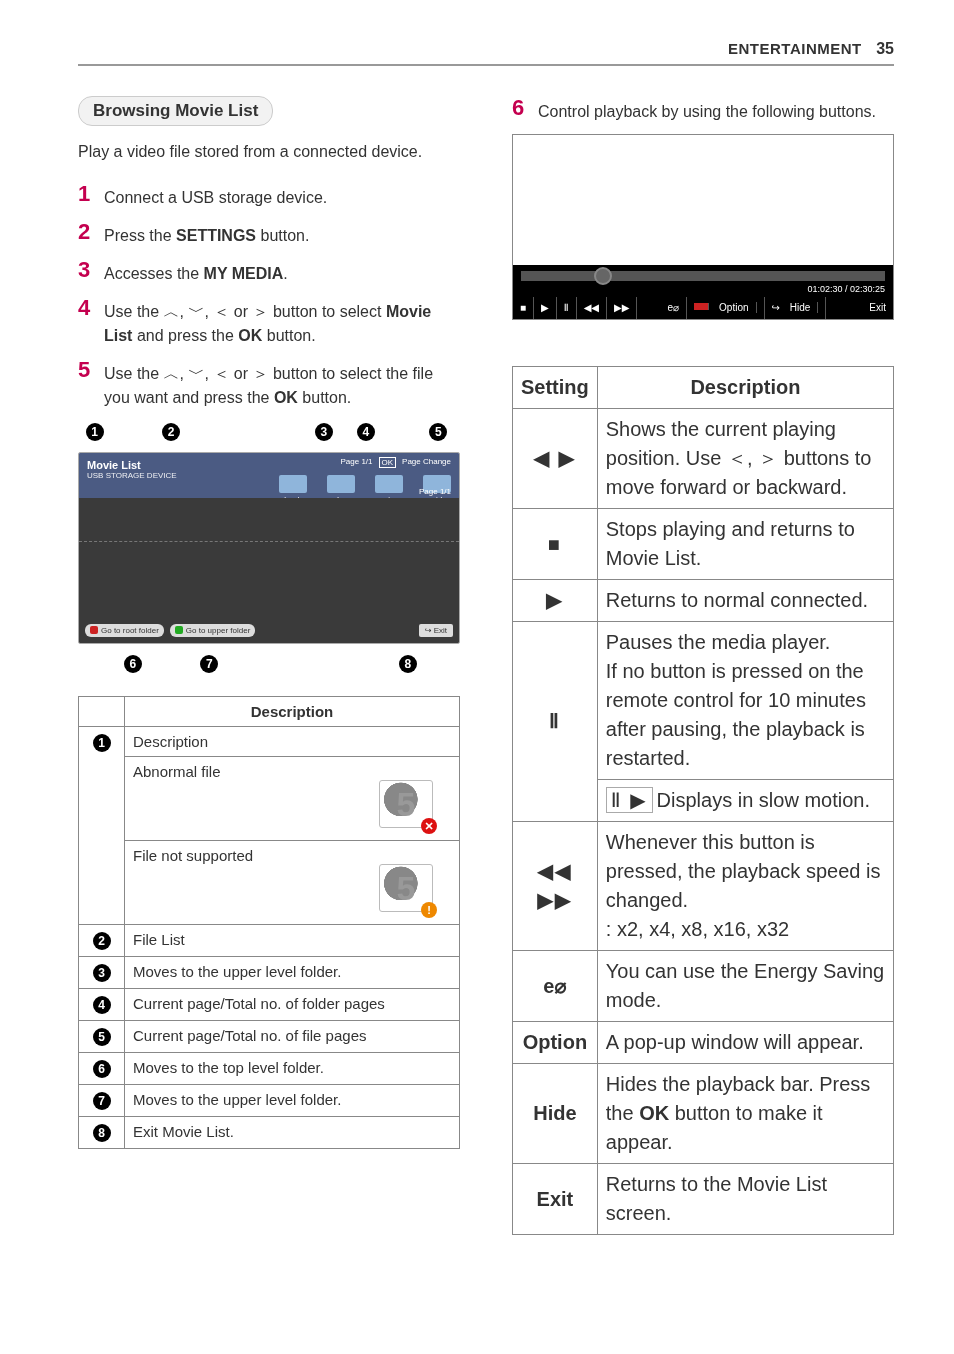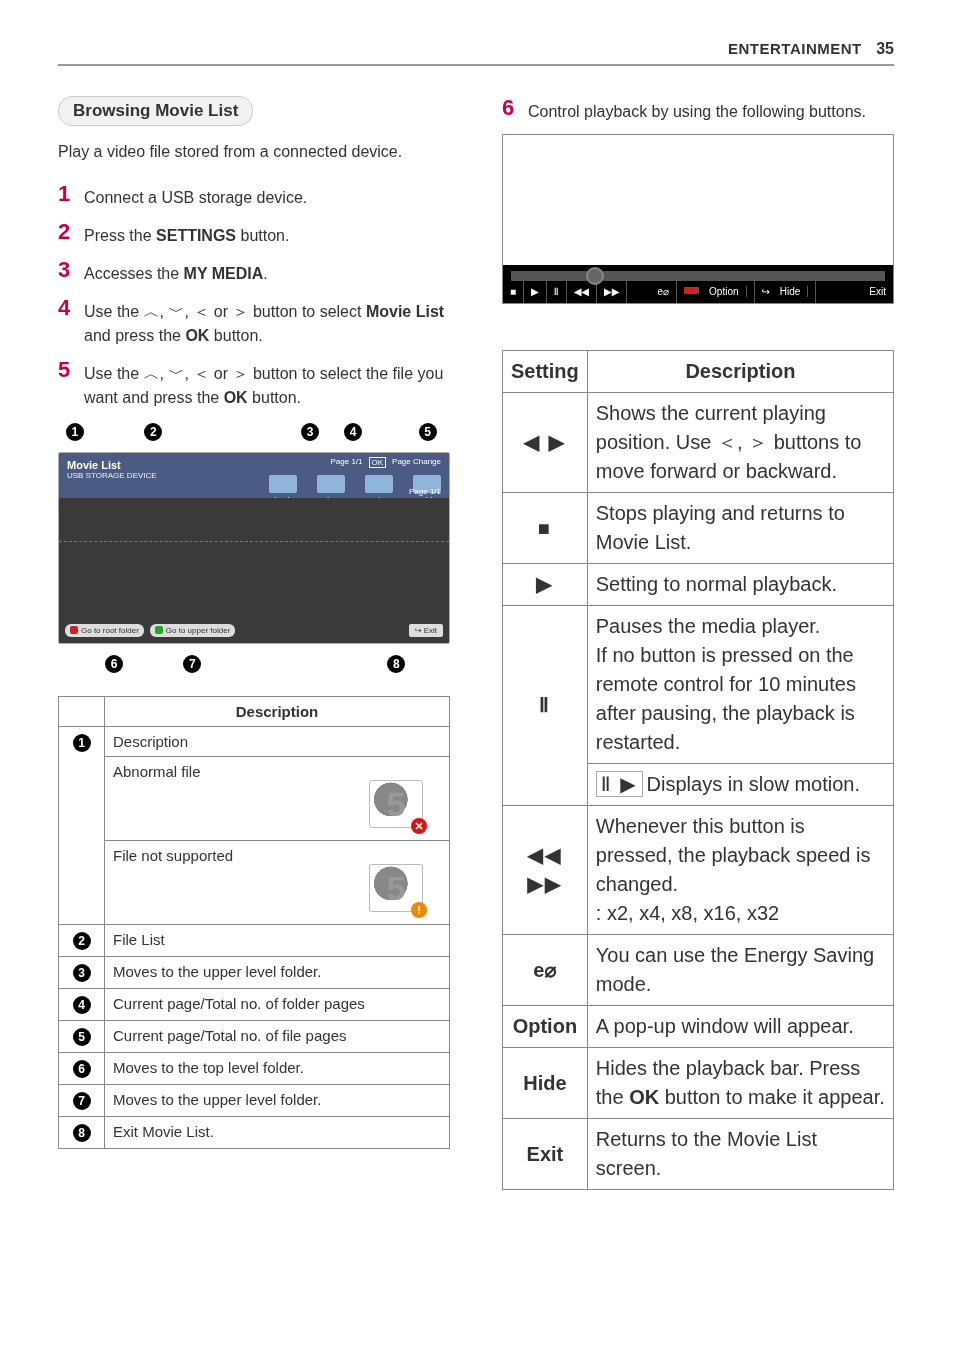--- a/index.html
+++ b/index.html
@@ -12,7 +12,7 @@
     width: 954px;
   }
   .page {
-    padding: 40px 60px 60px 58px;
+    padding: 40px 60px 60px 78px;
   }
   .header {
     text-align: right;

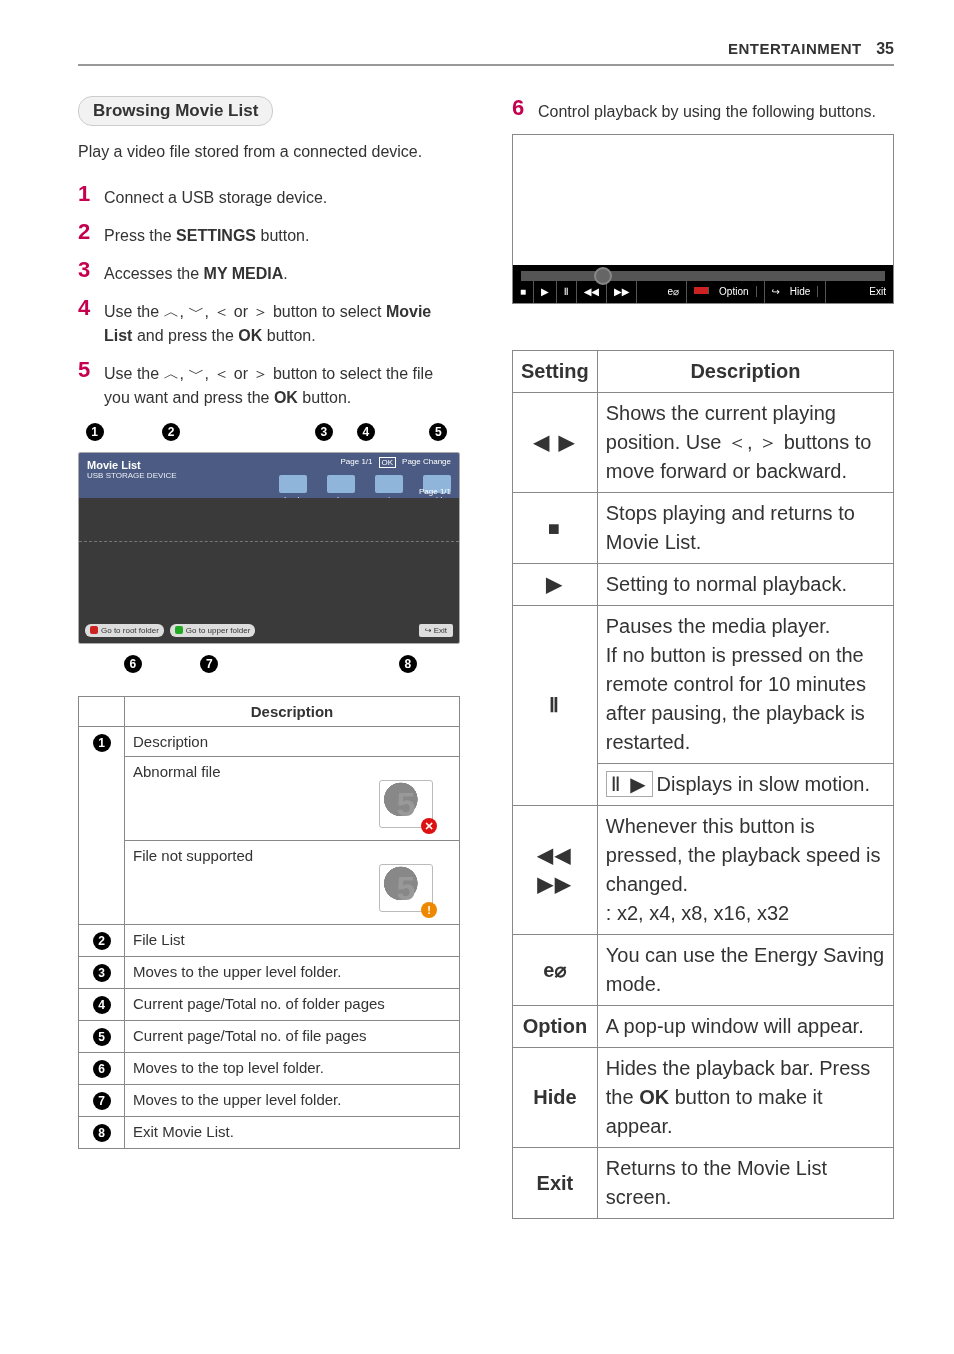--- a/index.html
+++ b/index.html
@@ -287,6 +287,7 @@
         <div class="pb-screen"></div>
         <div style="background:#000;padding:6px 0 0 0">
           <div class="pb-bar"></div>
+          <div class="pb-time">01:02:30 / 02:30:25</div>
         </div>
         <div class="pb-ctrl">
           <span class="navbtn">■</span>

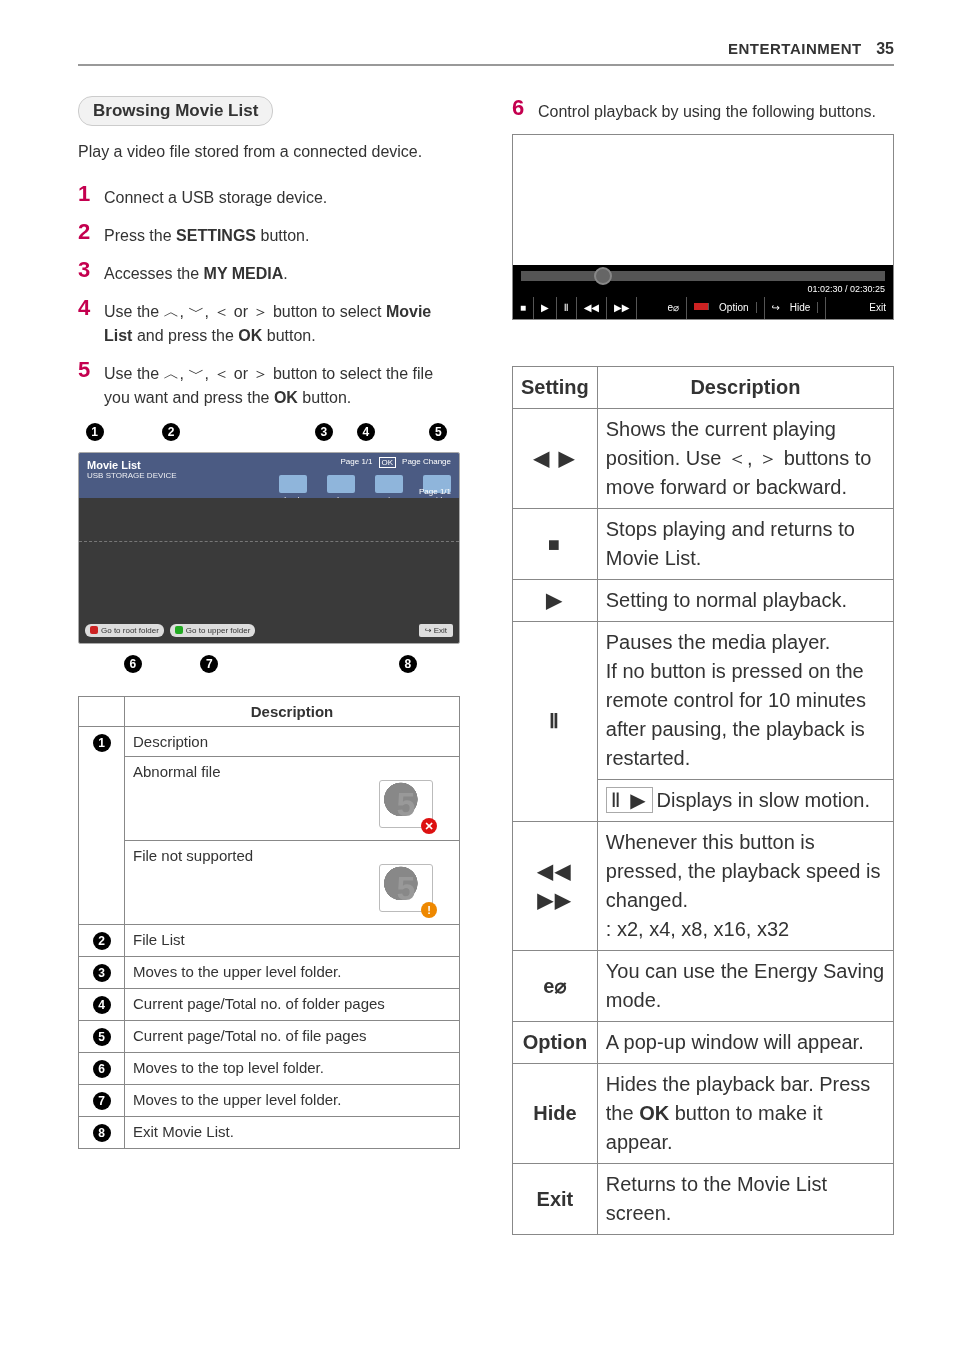--- a/index.html
+++ b/index.html
@@ -320,7 +320,7 @@
         </tr>
         <tr>
           <td class="s-icon"><span class="inline-icons">▶</span></td>
-          <td>Setting to normal playback.</td>
+          <td>Returns to normal connected.</td>
         </tr>
         <tr>
           <td class="s-icon" rowspan="2"><span class="inline-icons">Ⅱ</span></td>

